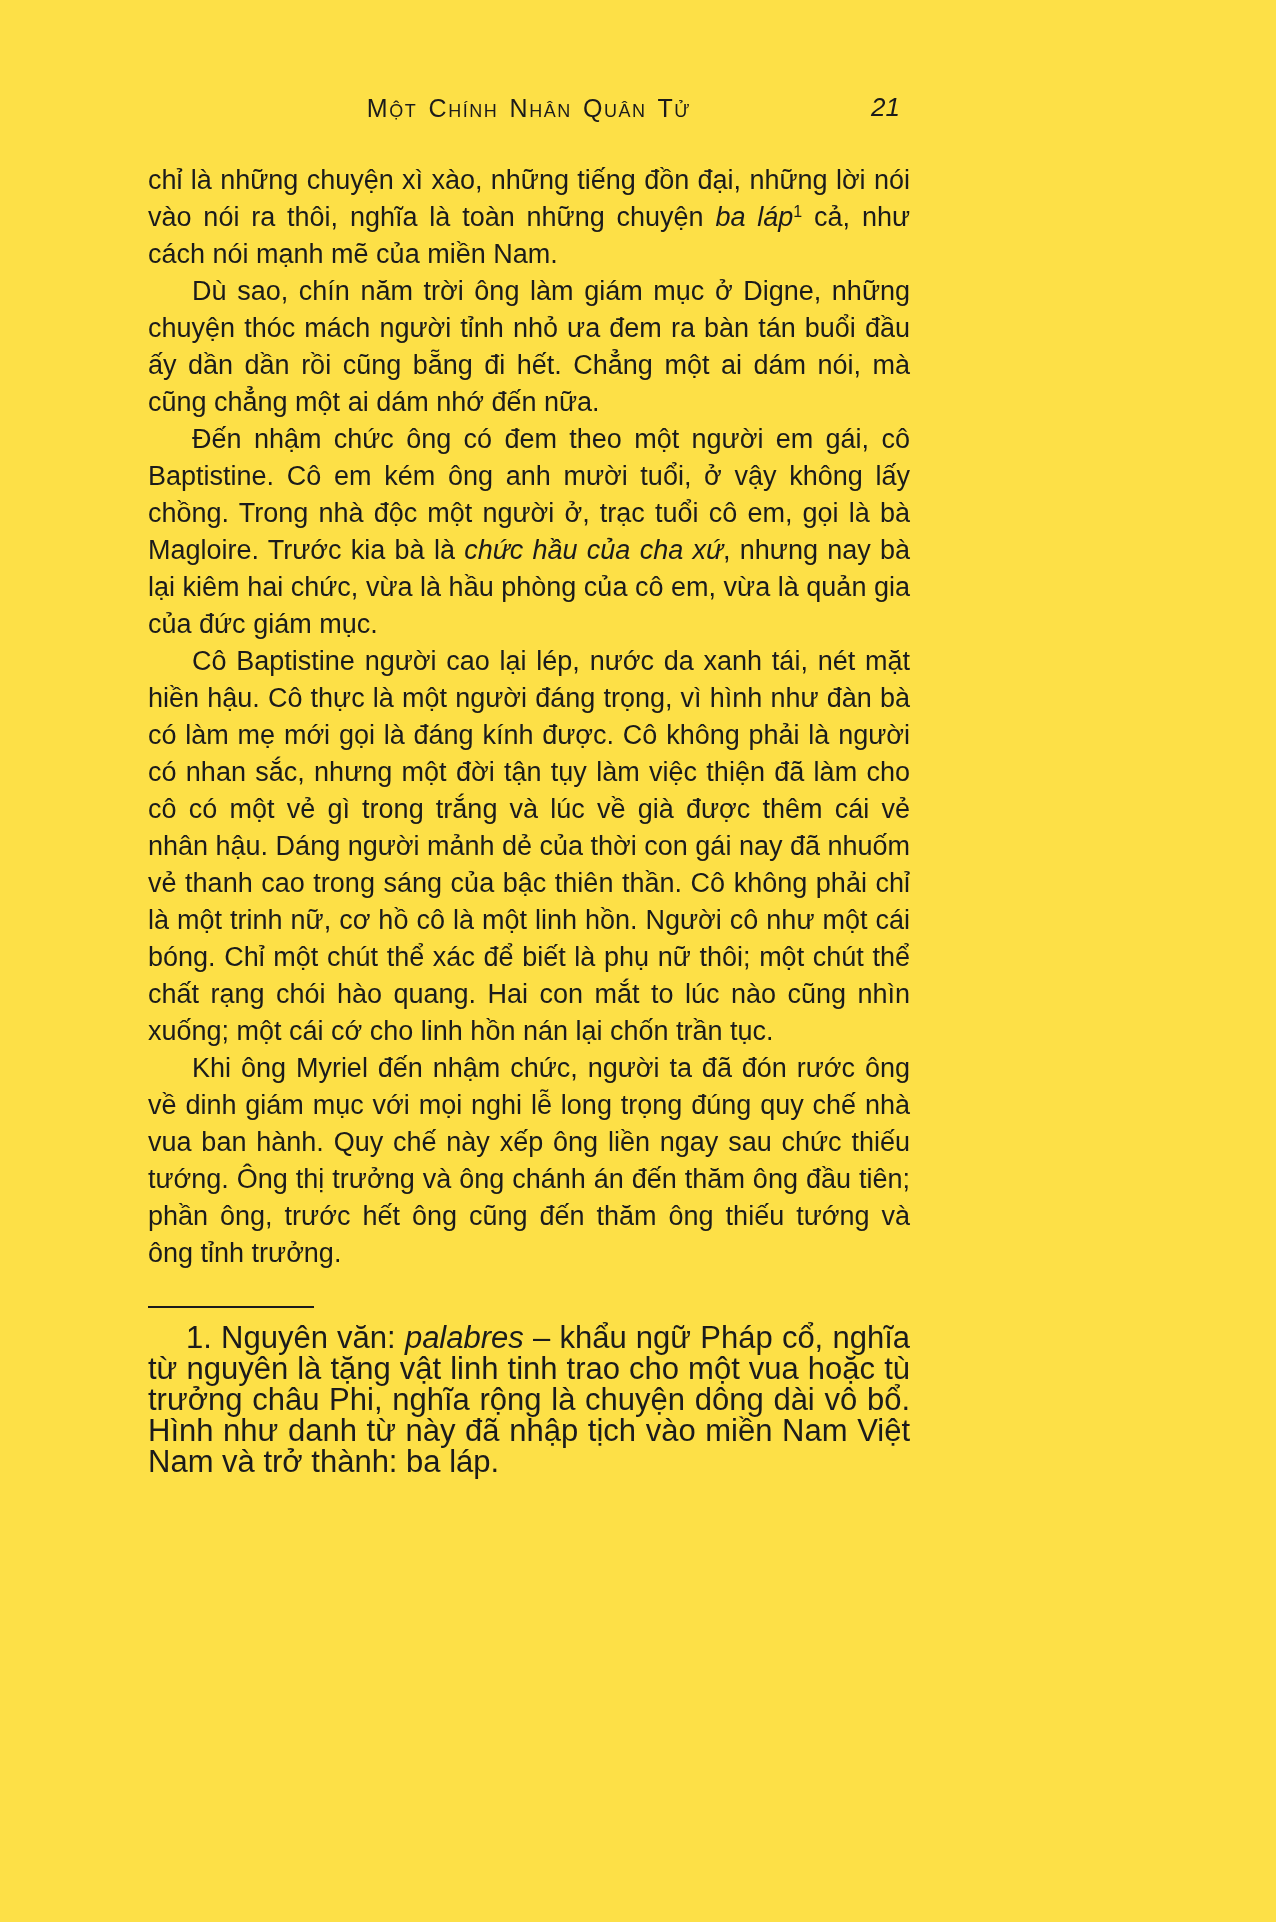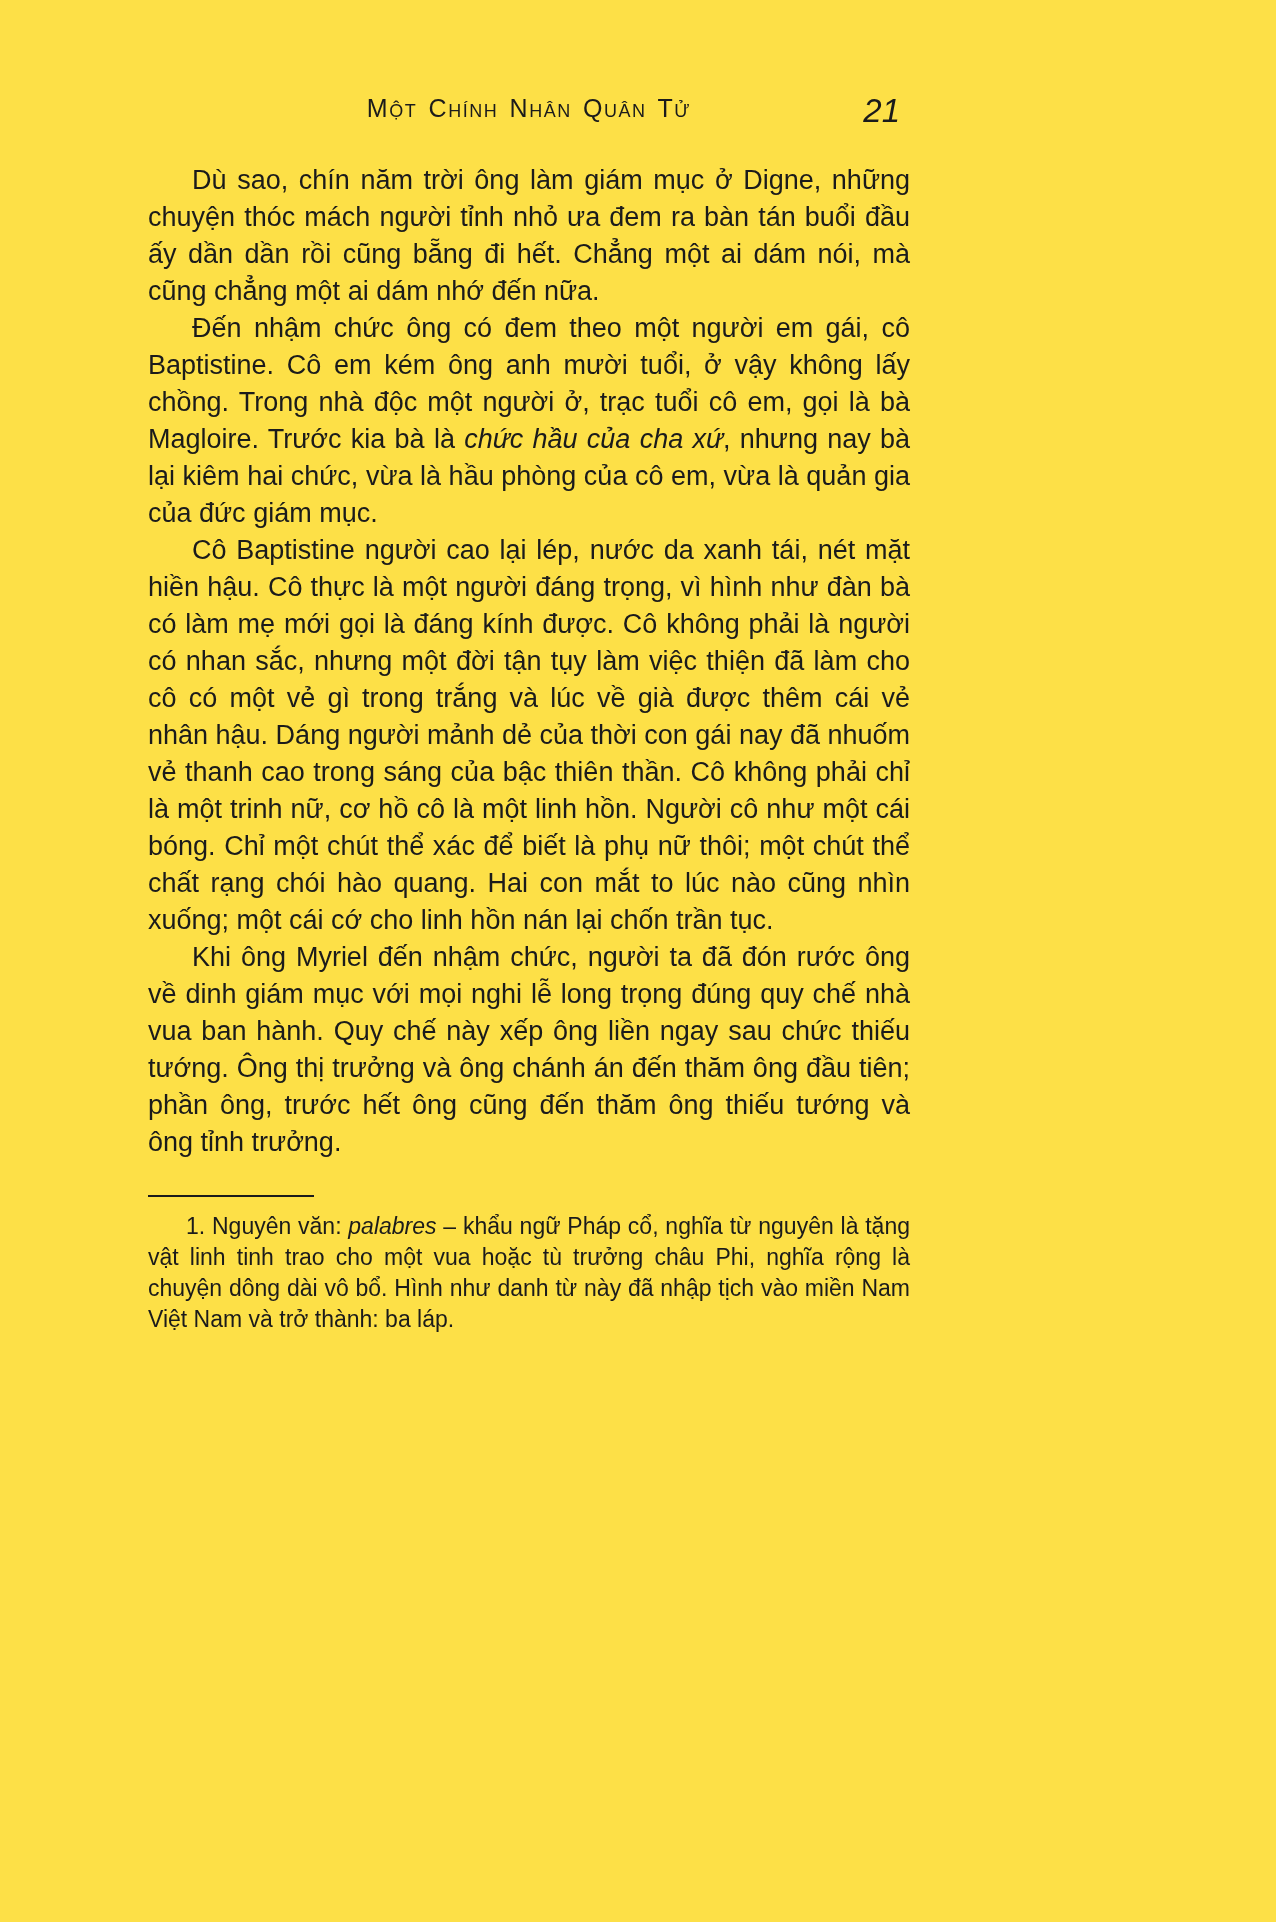--- a/index.html
+++ b/index.html
@@ -41,7 +41,7 @@
     right: 10px;
     top: -2px;
     font-style: italic;
-    font-size: 33px;
+    font-size: 26px;
     color: #1b1b1b;
   }
   .body-text p {

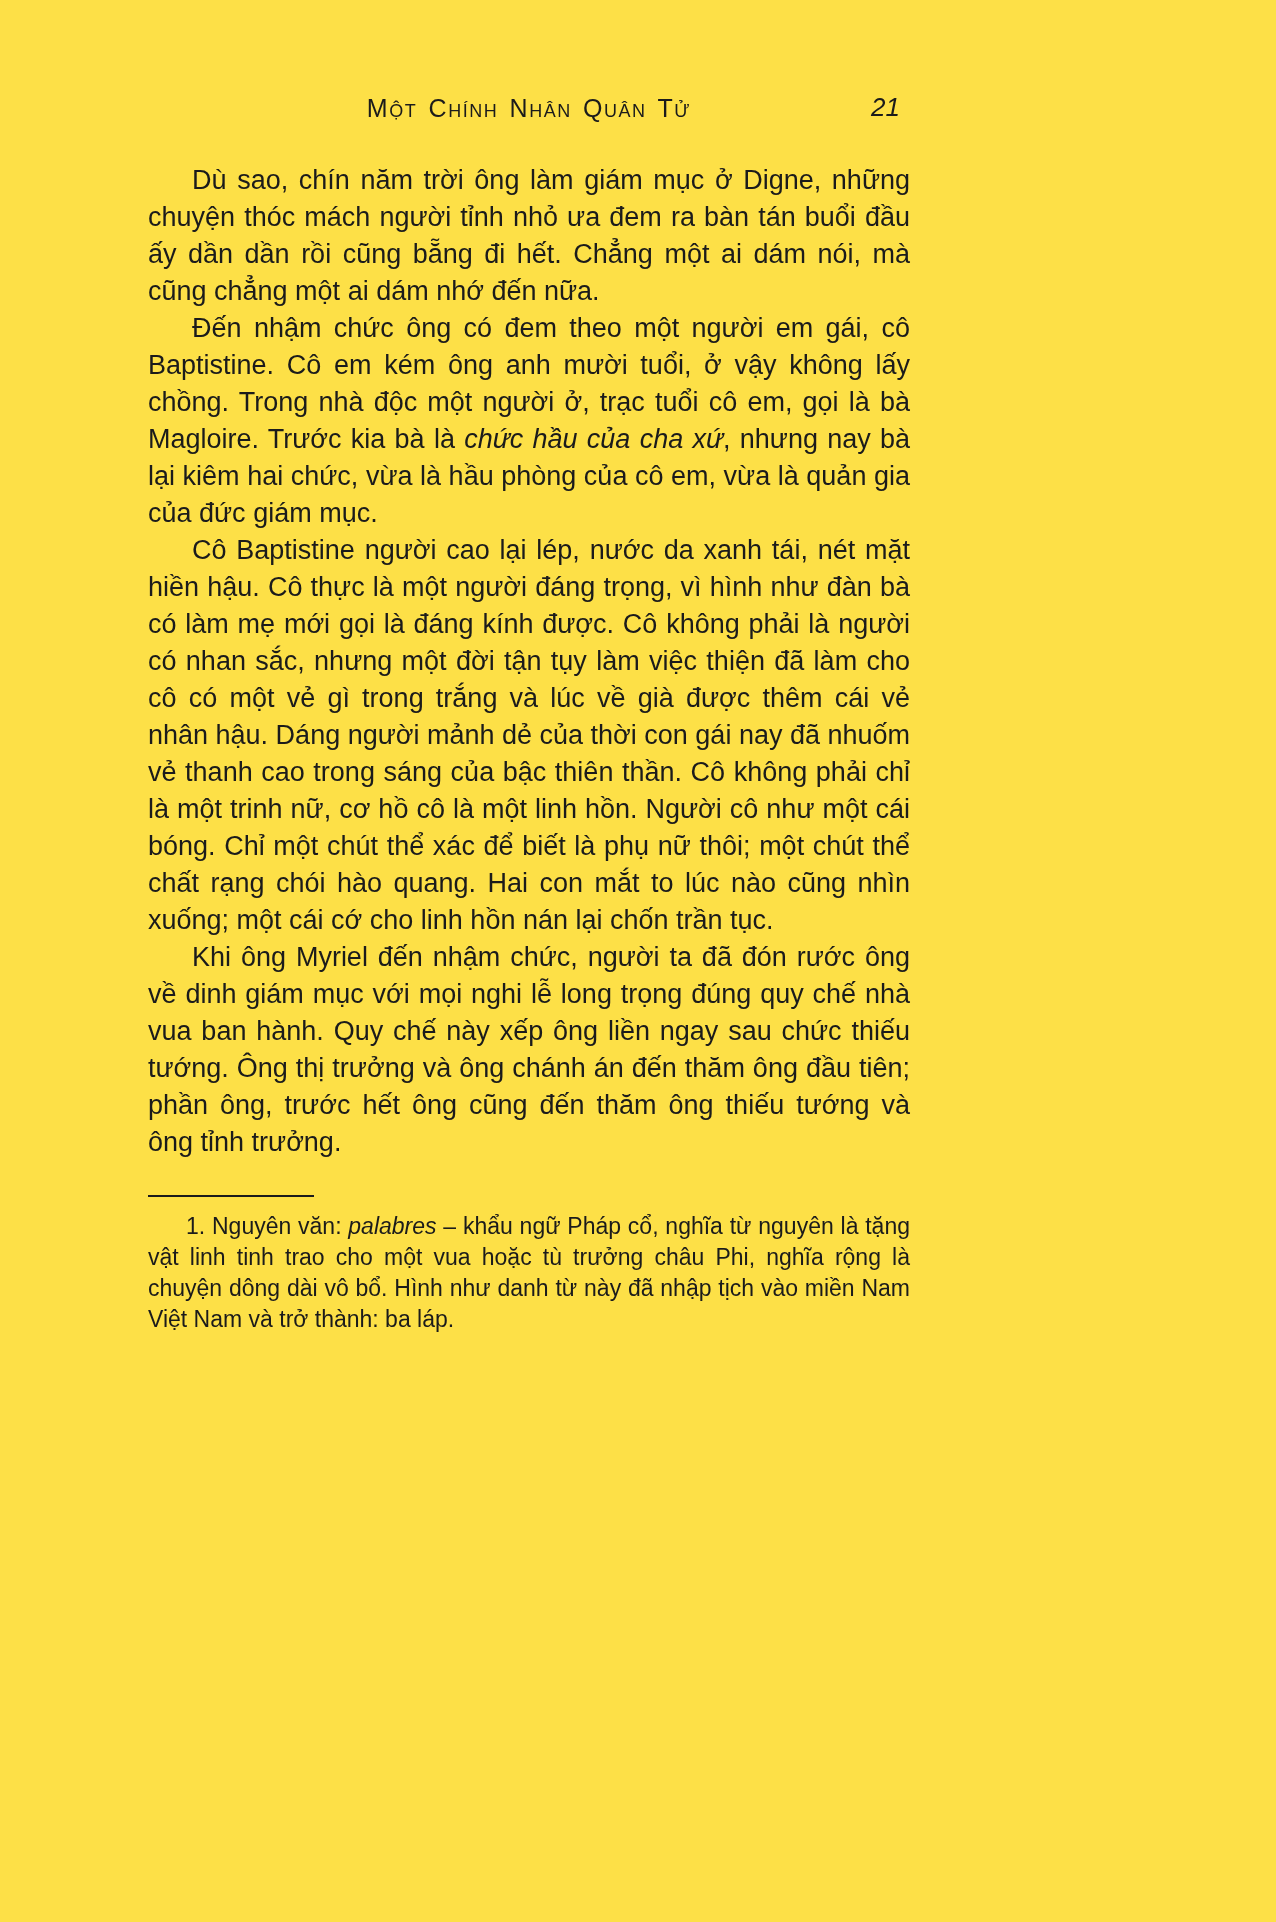--- a/index.html
+++ b/index.html
@@ -93,6 +93,7 @@
     </div>
 
     <div class="body-text">
+        <p><span>chỉ là những chuyện xì xào, những tiếng đồn đại, những lời nói vào nói ra thôi, nghĩa là toàn những chuyện </span><i>ba láp</i><sup>1</sup><span> cả, như cách nói mạnh mẽ của miền Nam.</span></p>
         <p class="indent"><span>Dù sao, chín năm trời ông làm giám mục ở Digne, những chuyện thóc mách người tỉnh nhỏ ưa đem ra bàn tán buổi đầu ấy dần dần rồi cũng bẵng đi hết. Chẳng một ai dám nói, mà cũng chẳng một ai dám nhớ đến nữa.</span></p>
         <p class="indent"><span>Đến nhậm chức ông có đem theo một người em gái, cô Baptistine. Cô em kém ông anh mười tuổi, ở vậy không lấy chồng. Trong nhà độc một người ở, trạc tuổi cô em, gọi là bà Magloire. Trước kia bà là </span><i>chức hầu của cha xứ</i><span>, nhưng nay bà lại kiêm hai chức, vừa là hầu phòng của cô em, vừa là quản gia của đức giám mục.</span></p>
         <p class="indent"><span>Cô Baptistine người cao lại lép, nước da xanh tái, nét mặt hiền hậu. Cô thực là một người đáng trọng, vì hình như đàn bà có làm mẹ mới gọi là đáng kính được. Cô không phải là người có nhan sắc, nhưng một đời tận tụy làm việc thiện đã làm cho cô có một vẻ gì trong trắng và lúc về già được thêm cái vẻ nhân hậu. Dáng người mảnh dẻ của thời con gái nay đã nhuốm vẻ thanh cao trong sáng của bậc thiên thần. Cô không phải chỉ là một trinh nữ, cơ hồ cô là một linh hồn. Người cô như một cái bóng. Chỉ một chút thể xác để biết là phụ nữ thôi; một chút thể chất rạng chói hào quang. Hai con mắt to lúc nào cũng nhìn xuống; một cái cớ cho linh hồn nán lại chốn trần tục.</span></p>

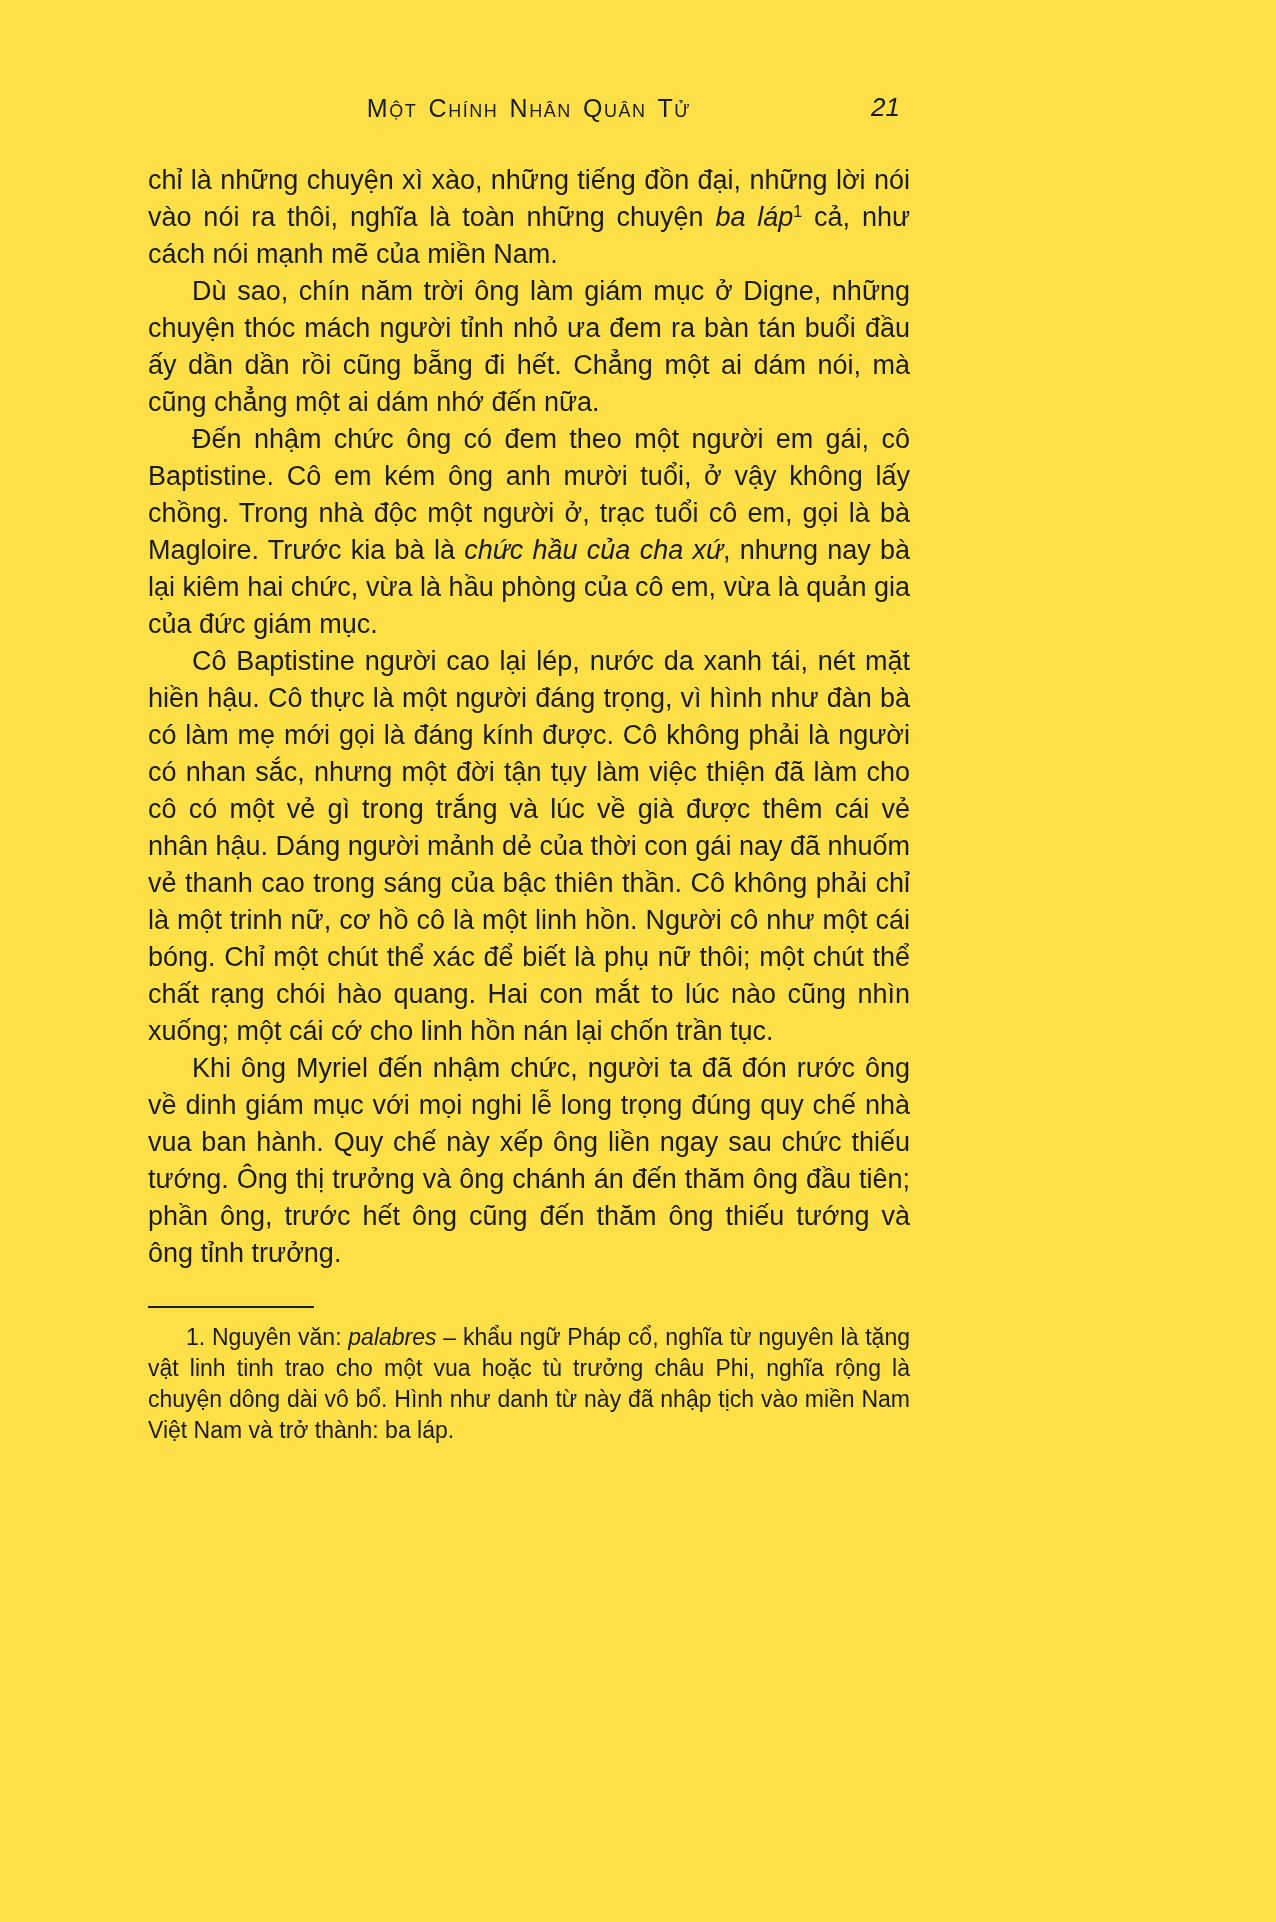--- a/index.html
+++ b/index.html
@@ -74,7 +74,7 @@
   }
   .footnote {
     margin: 0;
-    font-size: 23px;
+    font-size: 31px;
     line-height: 31px;
     text-align: justify;
     text-indent: 38px;

